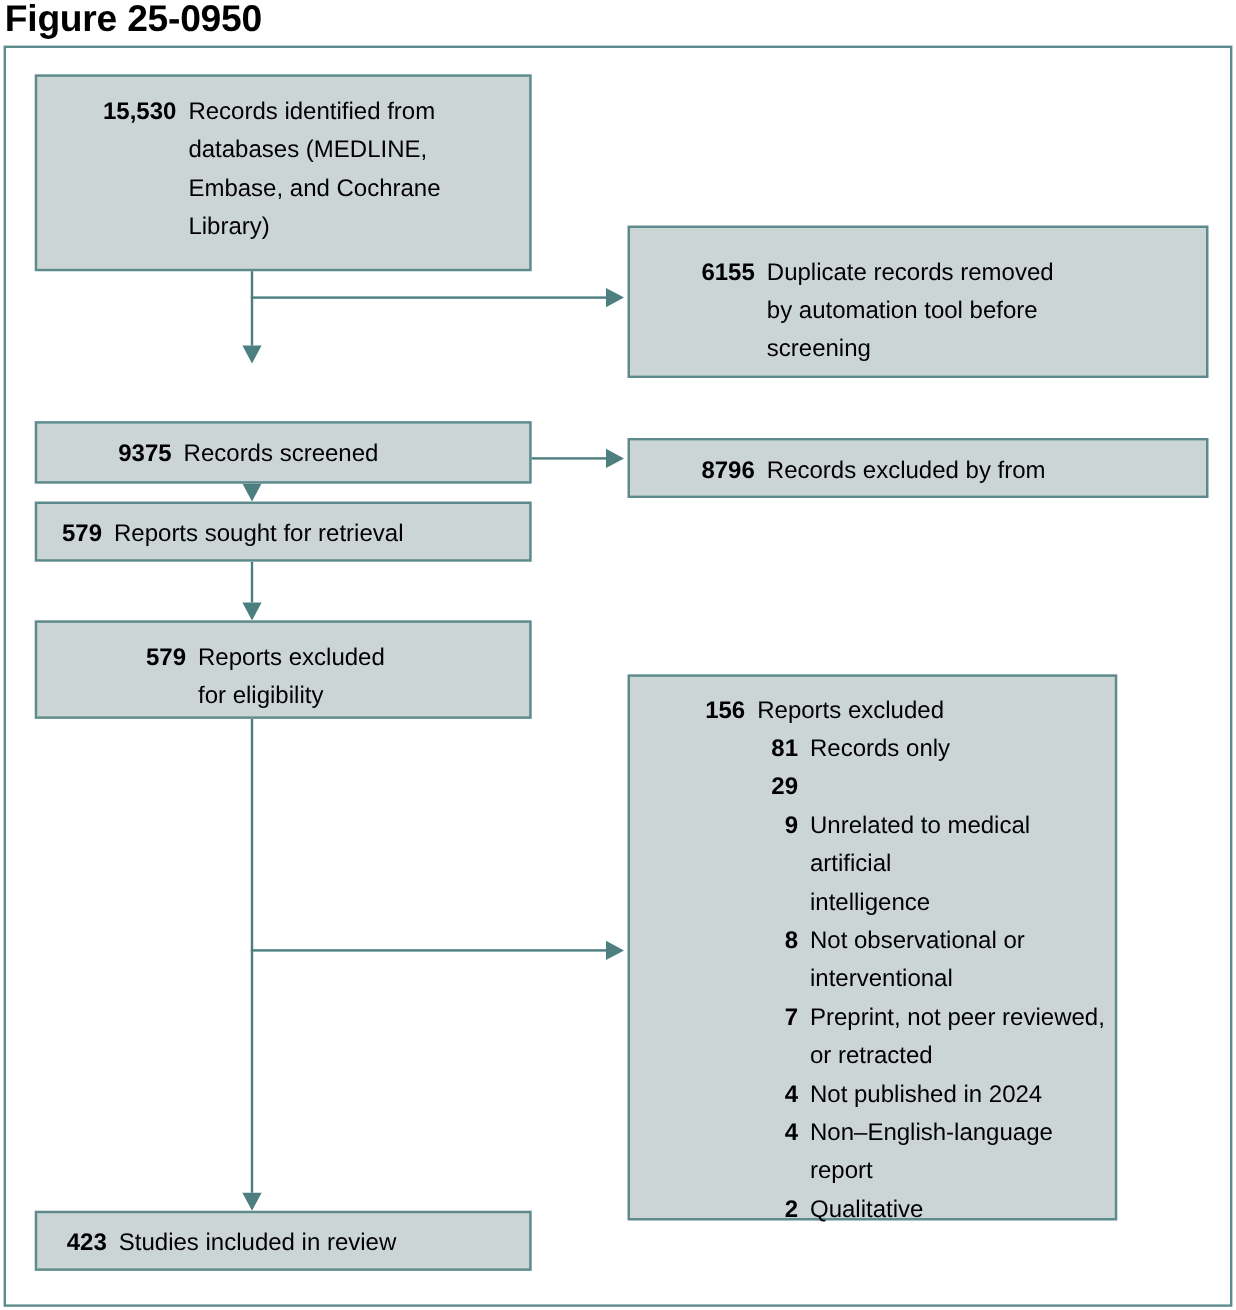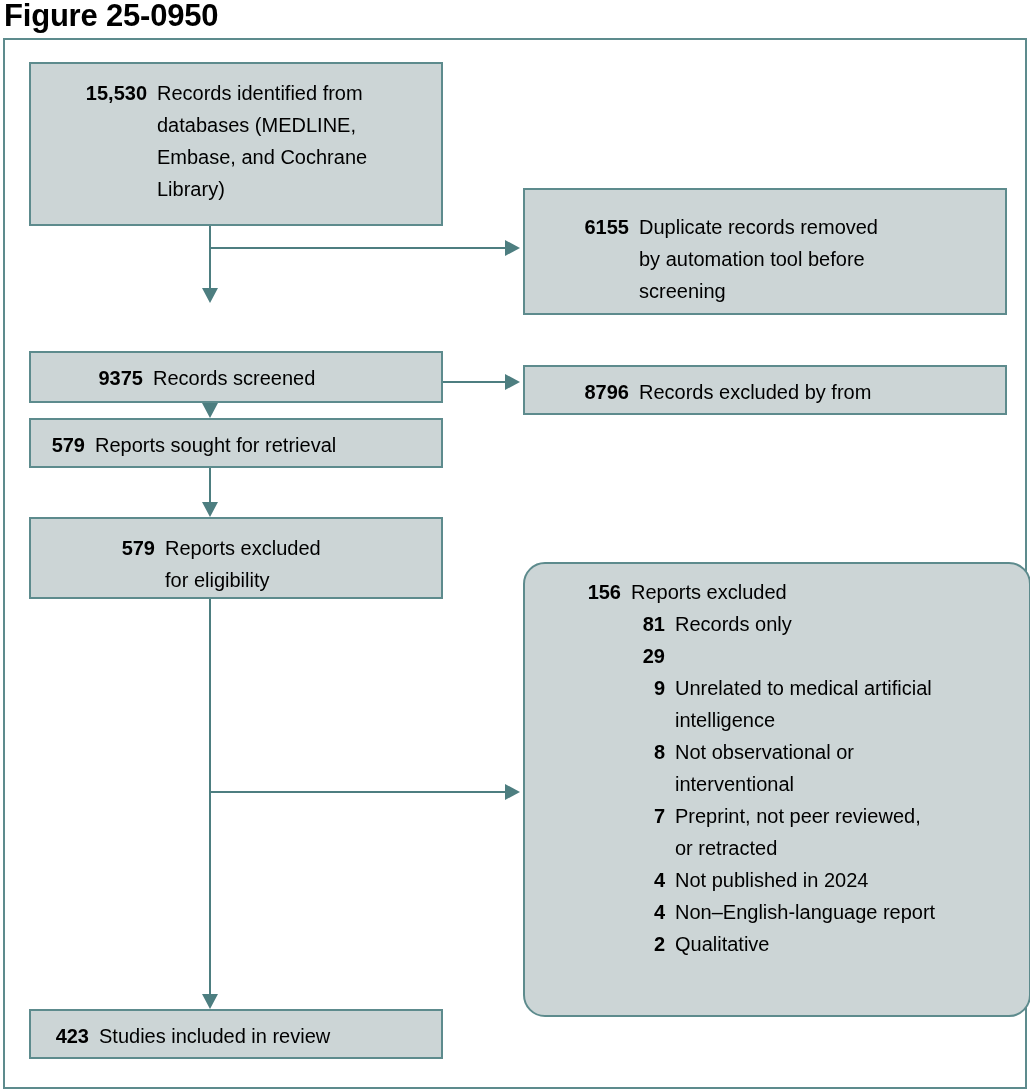--- a/index.html
+++ b/index.html
@@ -91,9 +91,8 @@
 
   
   #box-reports-excluded {
-    left: 518px; top: 522px; width: 508px; height: 455px;
+    left: 518px; top: 522px; width: 408px; height: 455px;
     padding: 12px 8px 0 0;
-    border-radius: 22px;
   }
   #box-reports-excluded .row.head .num { width: 96px; }
   #box-reports-excluded .row.sub  .num { width: 140px; }

